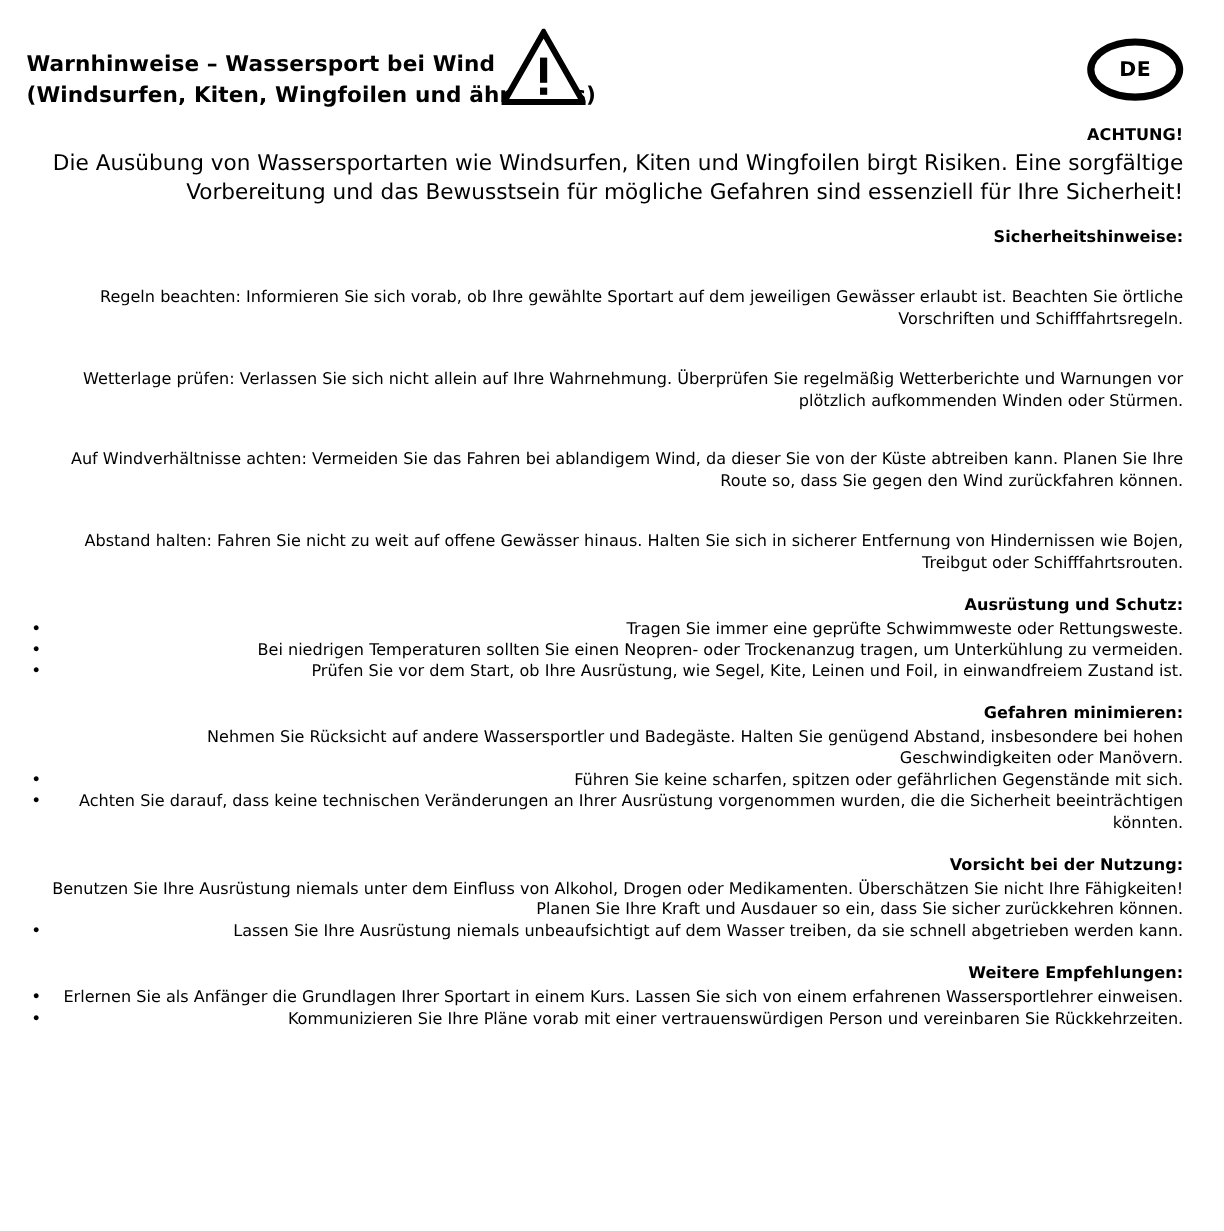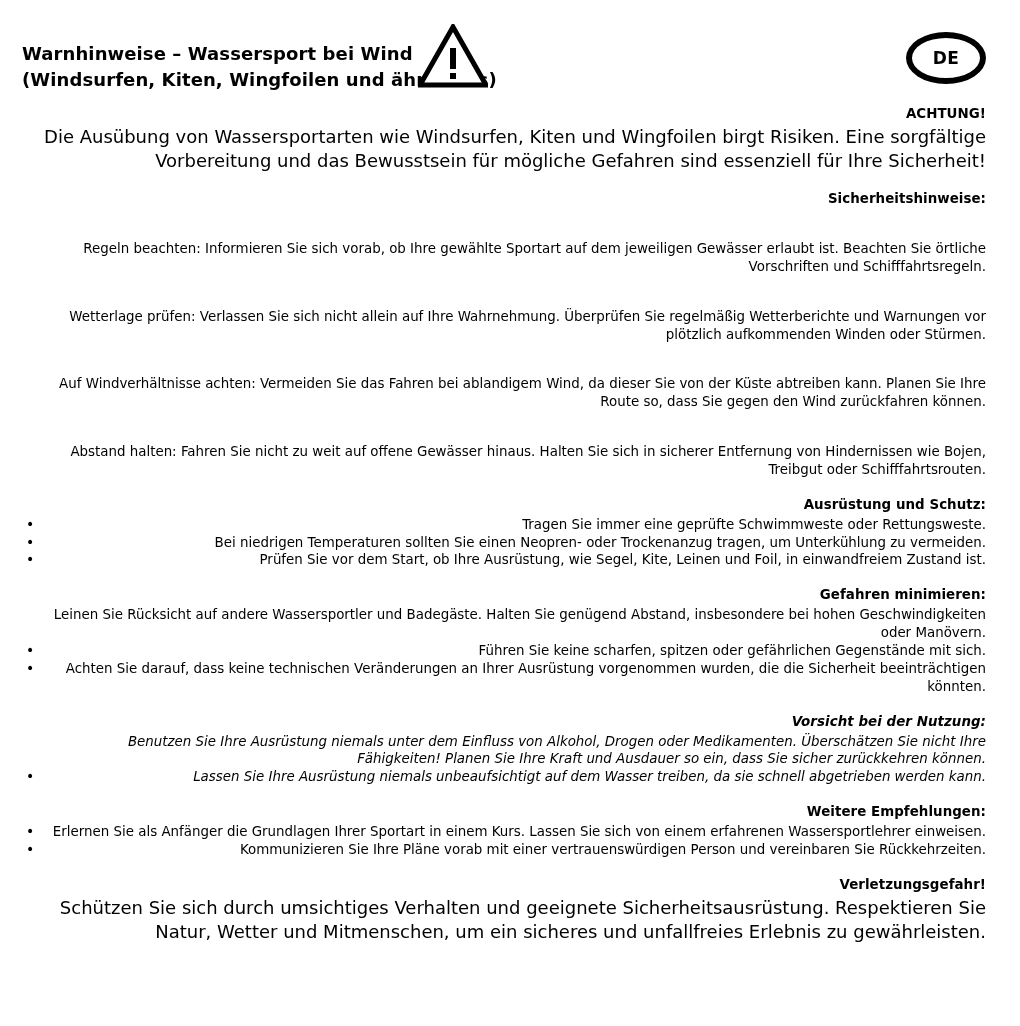--- a/index.html
+++ b/index.html
@@ -165,7 +165,7 @@
   <div class="section block-danger">
     <h2 class="sec-head">Gefahren minimieren:</h2>
     <ul class="bullets list-danger">
-      <li>Leinen Sie Rücksicht auf andere Wassersportler und Badegäste. Halten Sie genügend Abstand, insbesondere bei hohen Geschwindigkeiten oder Manövern.</li>
+      <li>Nehmen Sie Rücksicht auf andere Wassersportler und Badegäste. Halten Sie genügend Abstand, insbesondere bei hohen Geschwindigkeiten oder Manövern.</li>
       <li class="bulleted">Führen Sie keine scharfen, spitzen oder gefährlichen Gegenstände mit sich.</li>
       <li class="bulleted">Achten Sie darauf, dass keine technischen Veränderungen an Ihrer Ausrüstung vorgenommen wurden, die die Sicherheit beeinträchtigen könnten.</li>
     </ul>

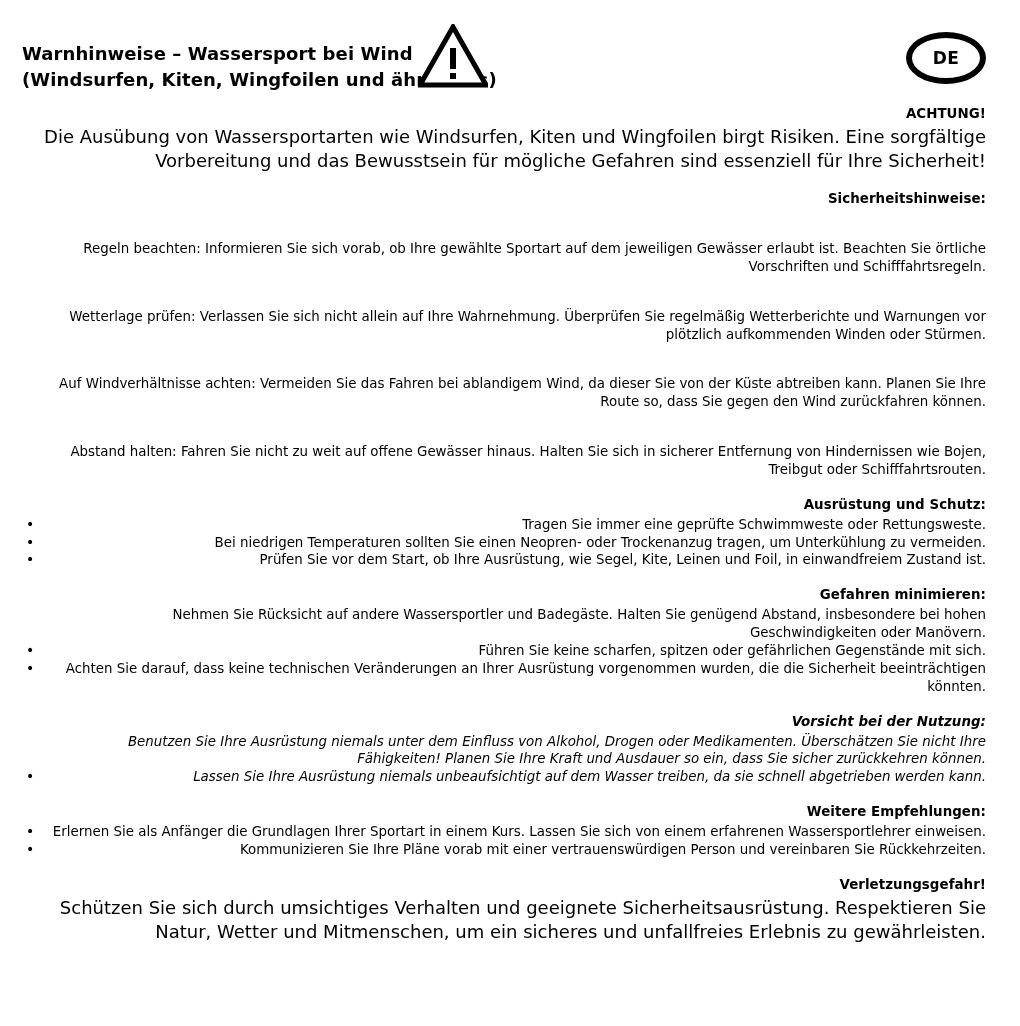--- a/index.html
+++ b/index.html
@@ -108,7 +108,7 @@
   .list-equip { margin-top: 9px; }
   .block-danger { margin-top: 17px; }
   .list-danger { margin-top: 9px; }
-  .block-caution { margin-top: 17px; font-style: italic; }
+  .block-caution { margin-top: 17px; }
   .list-caution { margin-top: 9px; }
   .block-recom { margin-top: 17px; }
   .list-recom { margin-top: 9px; }

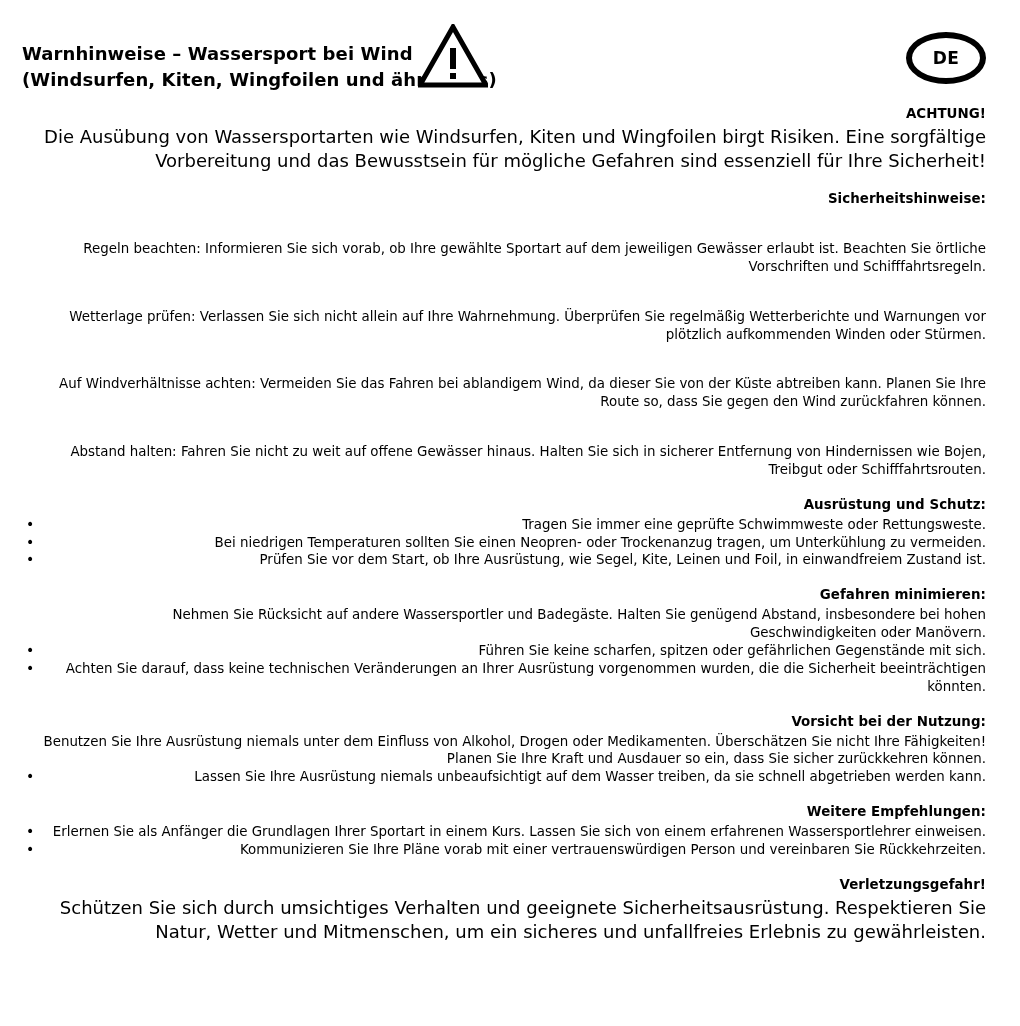--- a/index.html
+++ b/index.html
@@ -187,10 +187,6 @@
     </ul>
   </div>
 
-  <div class="section block-injury">
-    <h2 class="sec-head">Verletzungsgefahr!</h2>
-    <p class="body-text">Schützen Sie sich durch umsichtiges Verhalten und geeignete Sicherheitsausrüstung. Respektieren Sie Natur, Wetter und Mitmenschen, um ein sicheres und unfallfreies Erlebnis zu gewährleisten.</p>
-  </div>
 
 </div>
 

